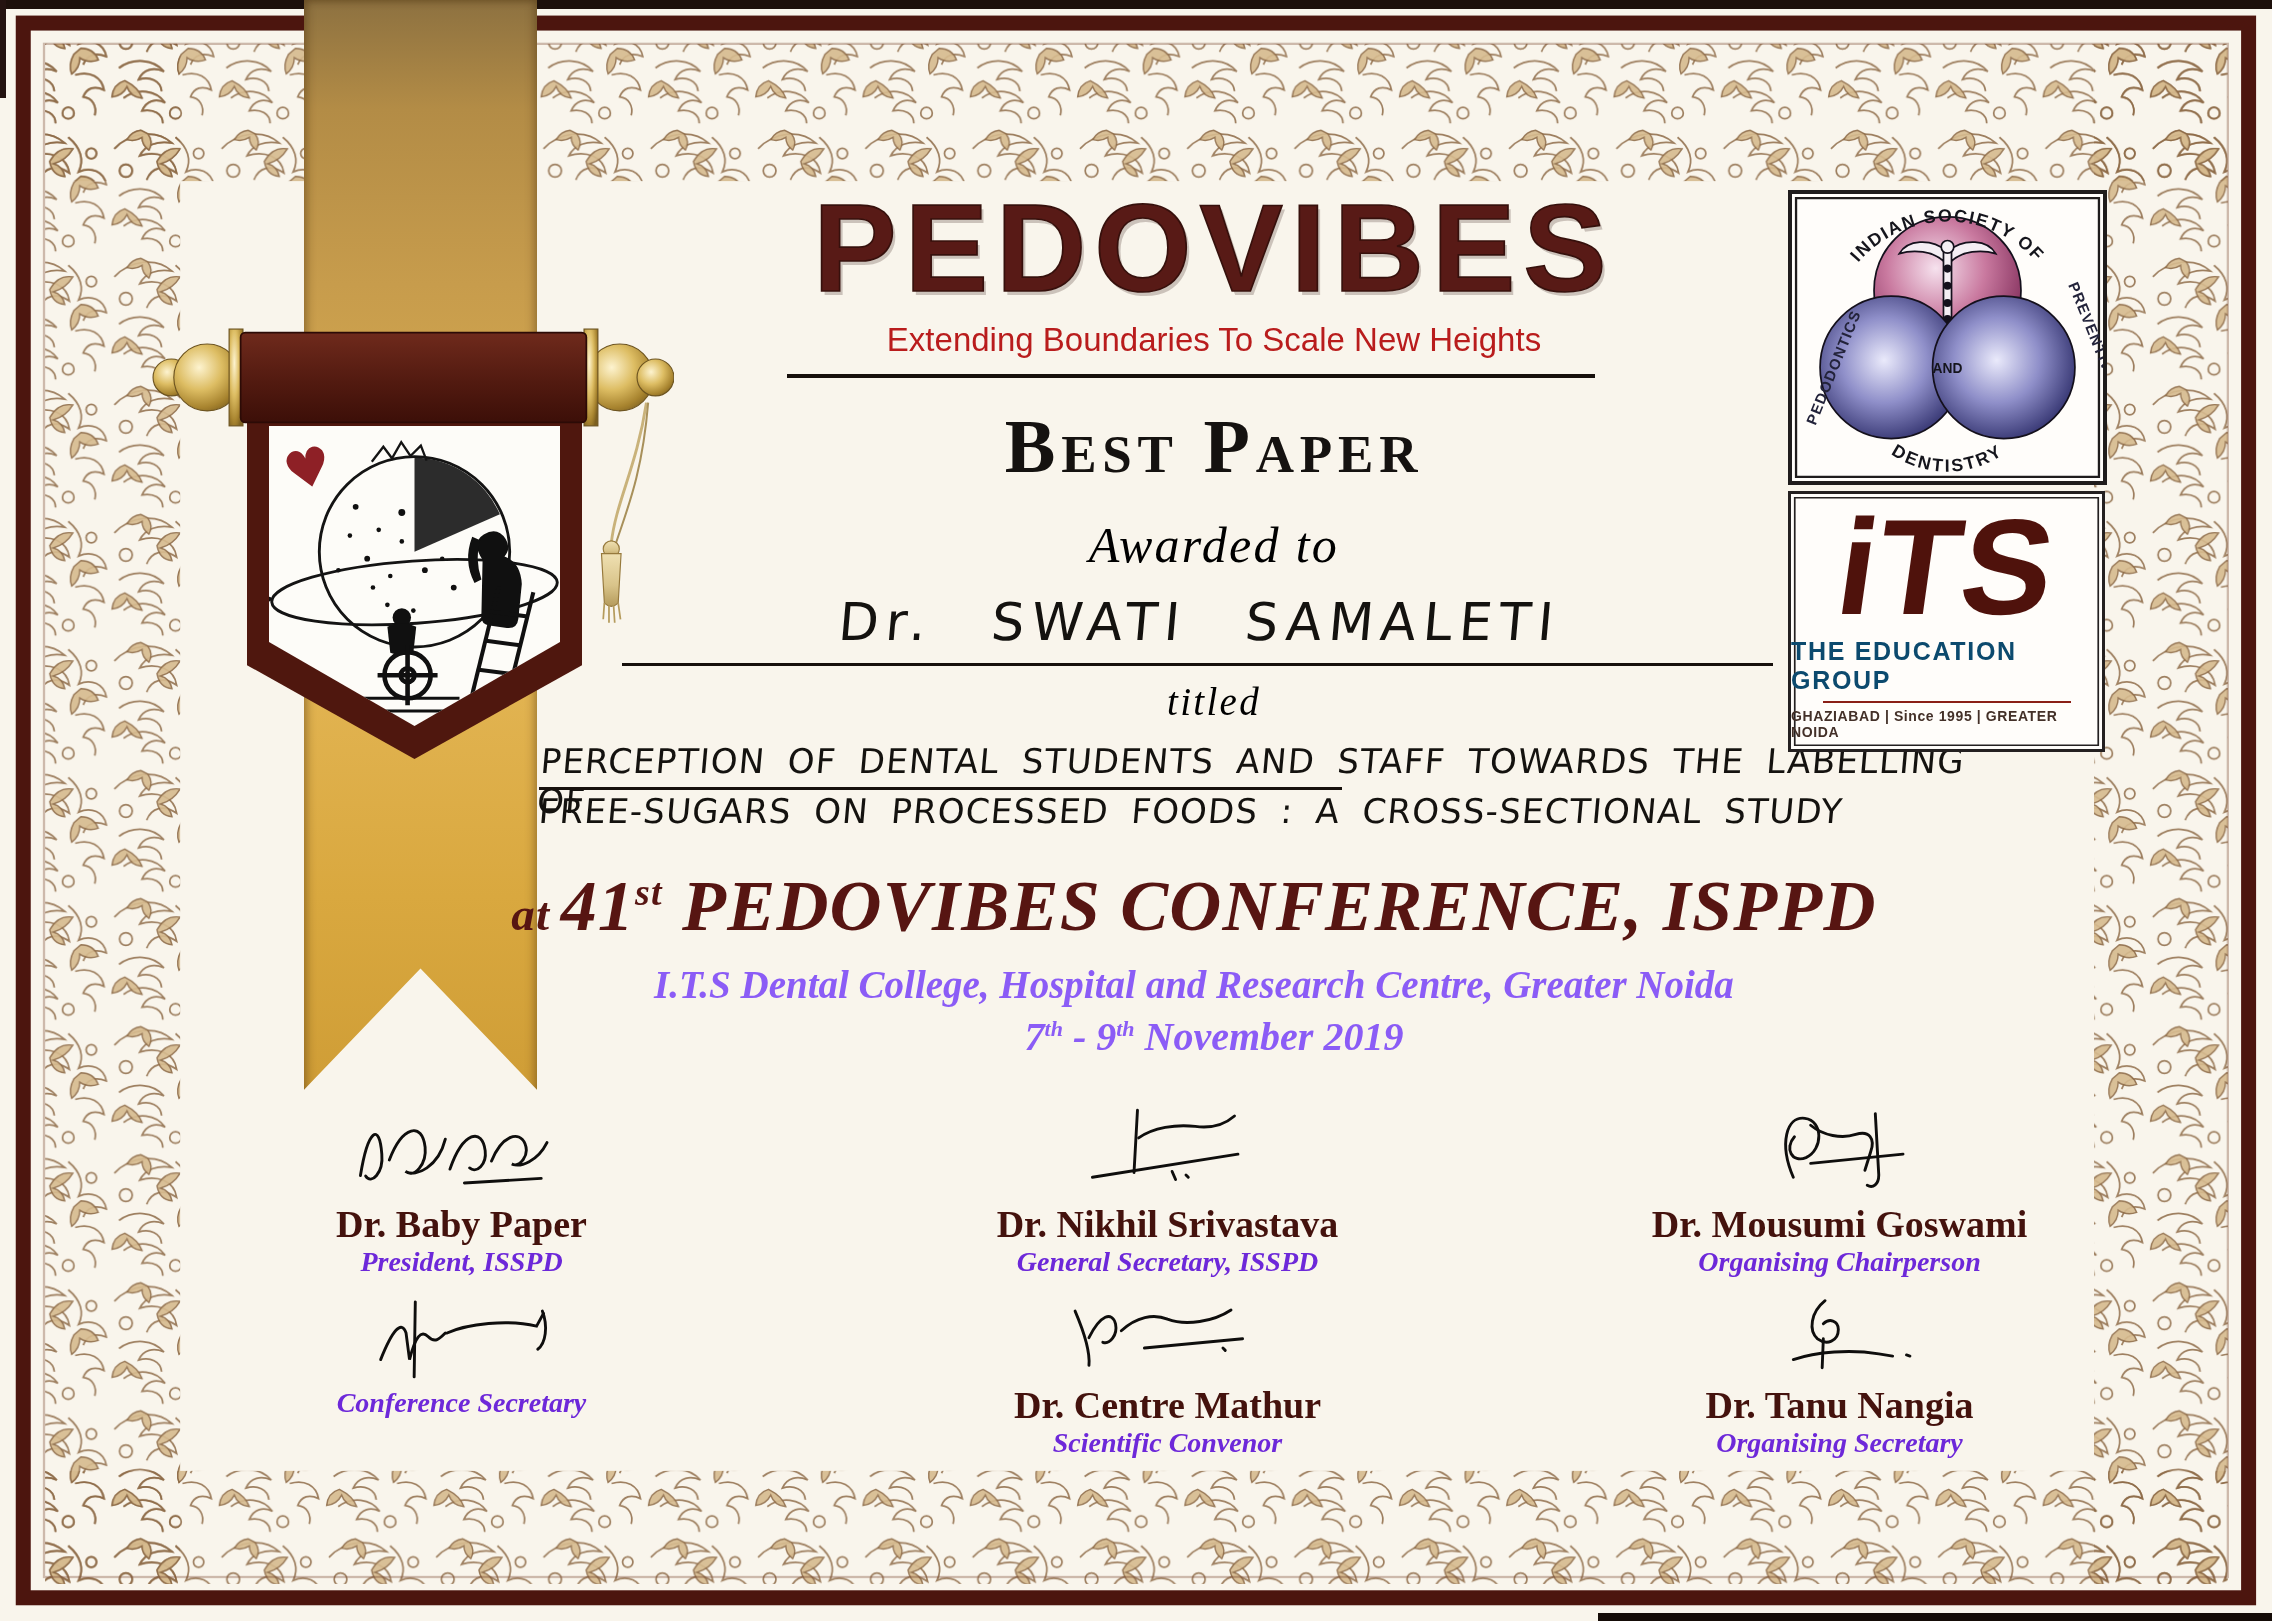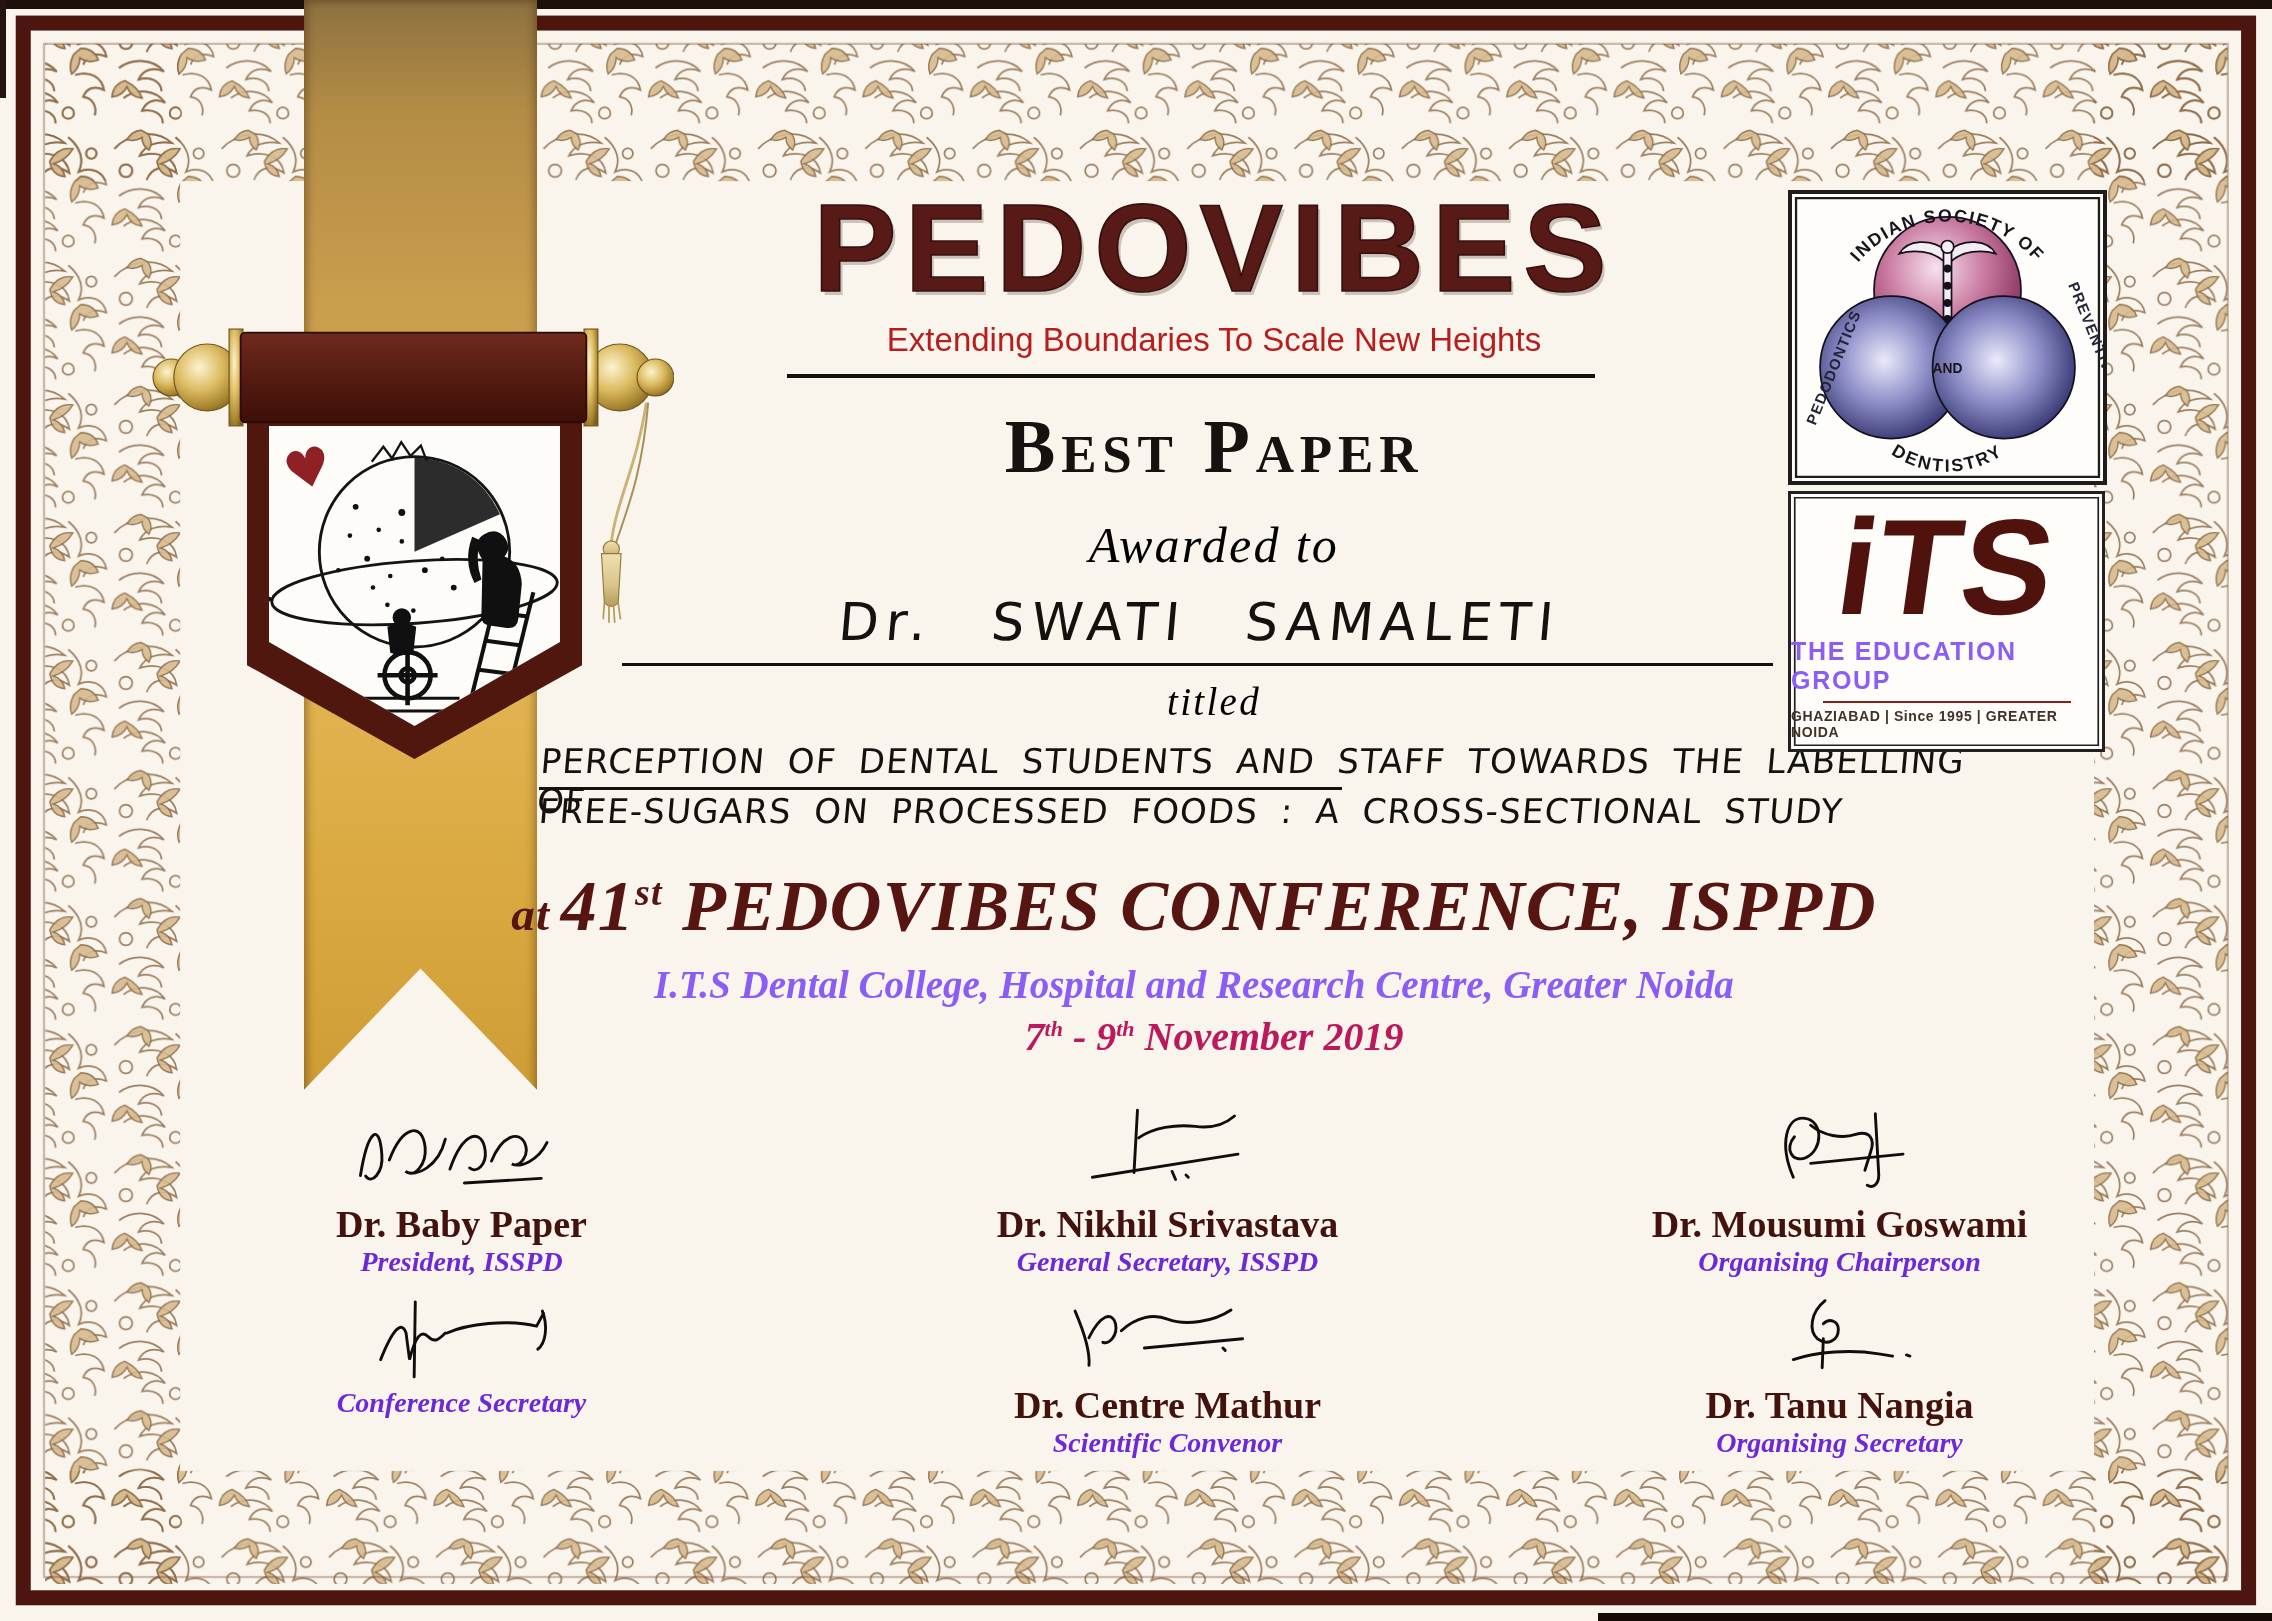--- a/index.html
+++ b/index.html
@@ -76,7 +76,7 @@
   .its-word { font-family:"Liberation Sans", sans-serif; font-weight:900; font-size:136px;
     color:#4f120c; transform:skewX(-8deg); line-height:.95; letter-spacing:1.2px; }
   .its-group { font-family:"Liberation Sans", sans-serif; font-weight:900; font-size:25px;
-    letter-spacing:1.7px; color:#8b5cf6; margin-top:4.6px; }
+    letter-spacing:1.7px; color:#0c4a6e; margin-top:4.6px; }
   .its-rule { width:248px; height:2.3px; background:#8a1f16; margin:5.8px 0 4.6px 0; }
   .its-loc { font-family:"Liberation Sans", sans-serif; font-weight:700; font-size:14px;
     letter-spacing:0.6px; color:#433028; }

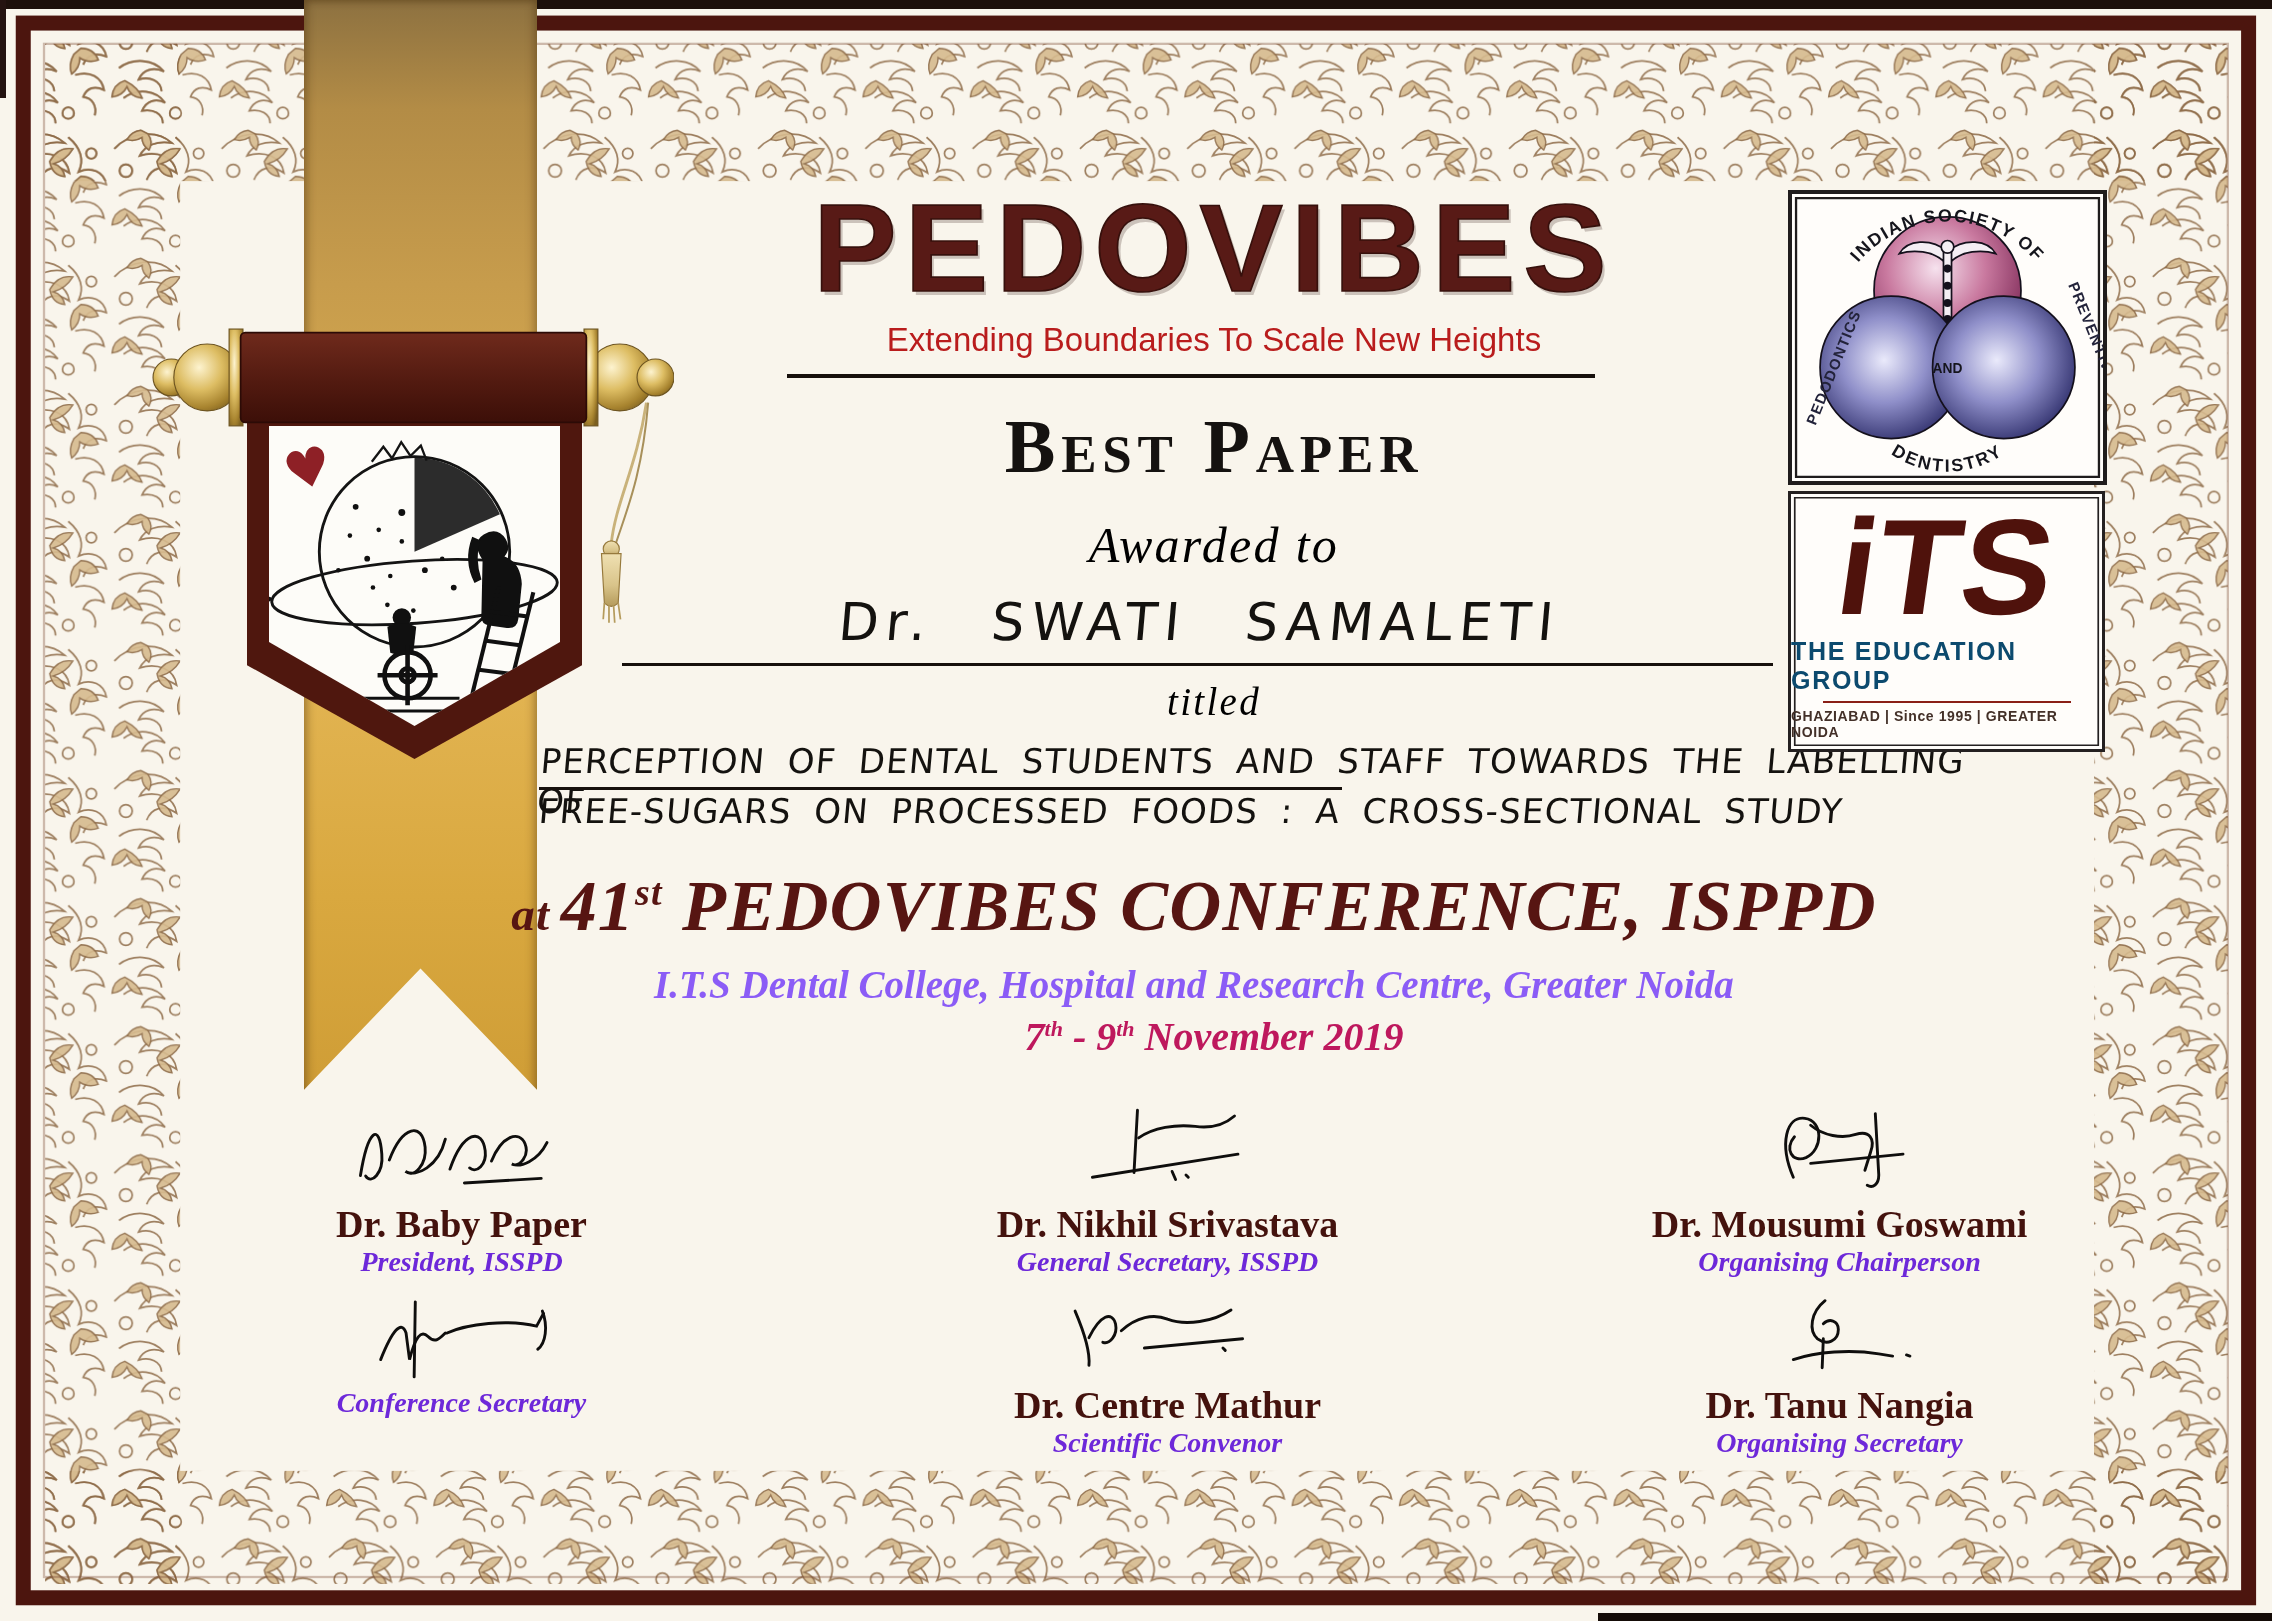--- a/index.html
+++ b/index.html
@@ -57,7 +57,7 @@
   .venue { left:404px; top:962px; width:1580px; z-index:6;
     font-weight:700; font-style:italic; font-size:39px; color:#8b5cf6; }
   .dates { left:663px; top:1013px; width:1102px; z-index:6;
-    font-weight:700; font-style:italic; font-size:40px; color:#be185d; }
+    font-weight:700; font-style:italic; font-size:40px; color:#8b5cf6; }
   .dates sup { font-size:22px; }
 
   .sig-block { width:519px; z-index:6; text-align:center; }

